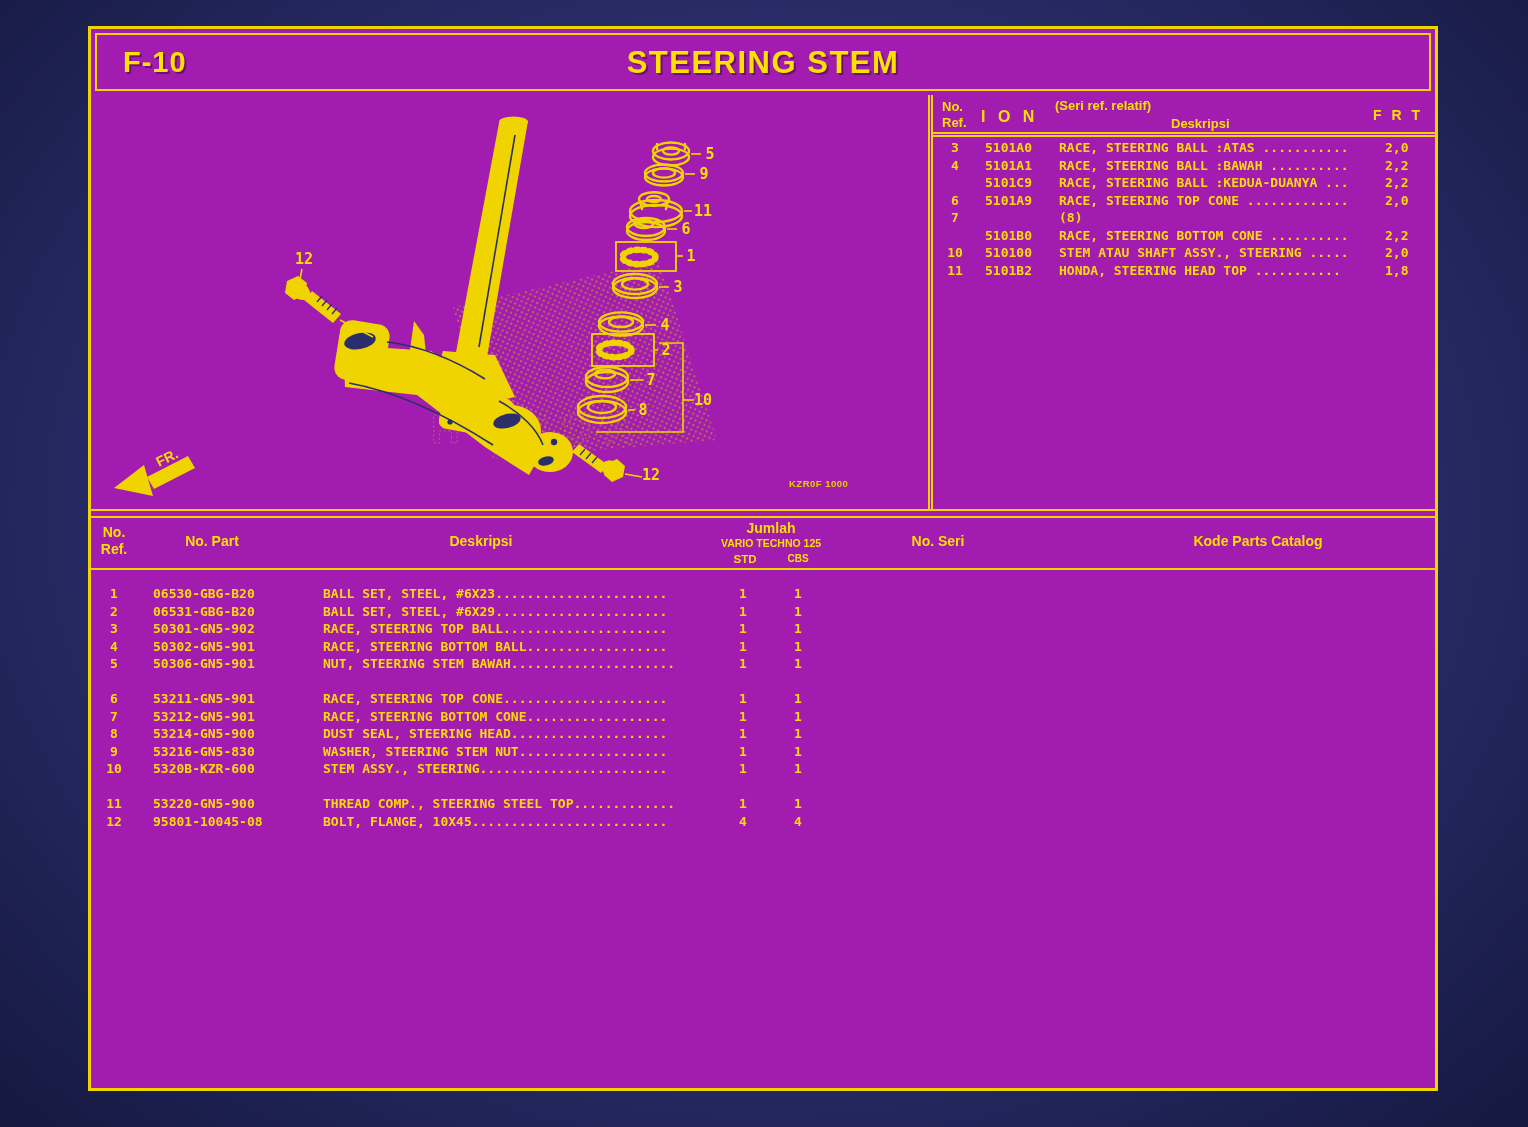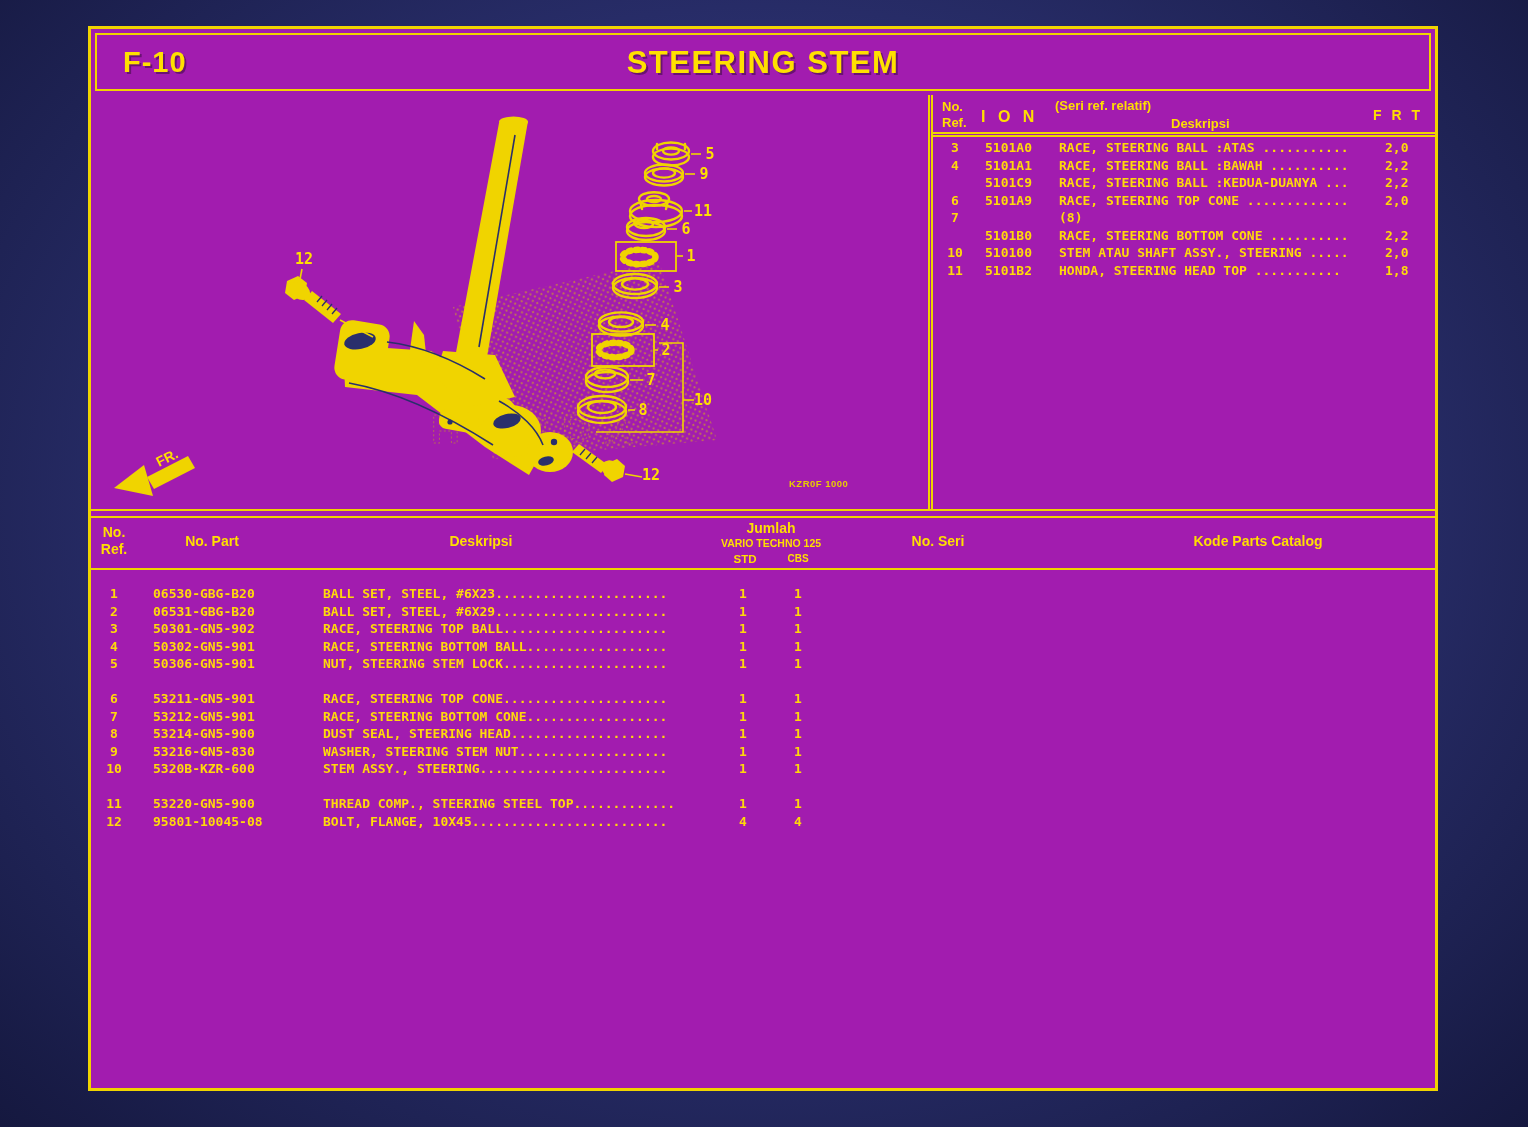--- a/index.html
+++ b/index.html
@@ -266,7 +266,7 @@
       <div class="parts-row"><span class="c-ref">2</span><span class="c-part">06531-GBG-B20</span><span class="c-desc">BALL SET, STEEL, #6X29......................</span><span class="c-std">1</span><span class="c-cbs">1</span></div>
       <div class="parts-row"><span class="c-ref">3</span><span class="c-part">50301-GN5-902</span><span class="c-desc">RACE, STEERING TOP BALL.....................</span><span class="c-std">1</span><span class="c-cbs">1</span></div>
       <div class="parts-row"><span class="c-ref">4</span><span class="c-part">50302-GN5-901</span><span class="c-desc">RACE, STEERING BOTTOM BALL..................</span><span class="c-std">1</span><span class="c-cbs">1</span></div>
-      <div class="parts-row"><span class="c-ref">5</span><span class="c-part">50306-GN5-901</span><span class="c-desc">NUT, STEERING STEM LOCK.....................</span><span class="c-std">1</span><span class="c-cbs">1</span></div>
+      <div class="parts-row"><span class="c-ref">5</span><span class="c-part">50306-GN5-901</span><span class="c-desc">NUT, STEERING STEM BAWAH.....................</span><span class="c-std">1</span><span class="c-cbs">1</span></div>
       <div class="spacer-row"></div>
       <div class="parts-row"><span class="c-ref">6</span><span class="c-part">53211-GN5-901</span><span class="c-desc">RACE, STEERING TOP CONE.....................</span><span class="c-std">1</span><span class="c-cbs">1</span></div>
       <div class="parts-row"><span class="c-ref">7</span><span class="c-part">53212-GN5-901</span><span class="c-desc">RACE, STEERING BOTTOM CONE..................</span><span class="c-std">1</span><span class="c-cbs">1</span></div>

